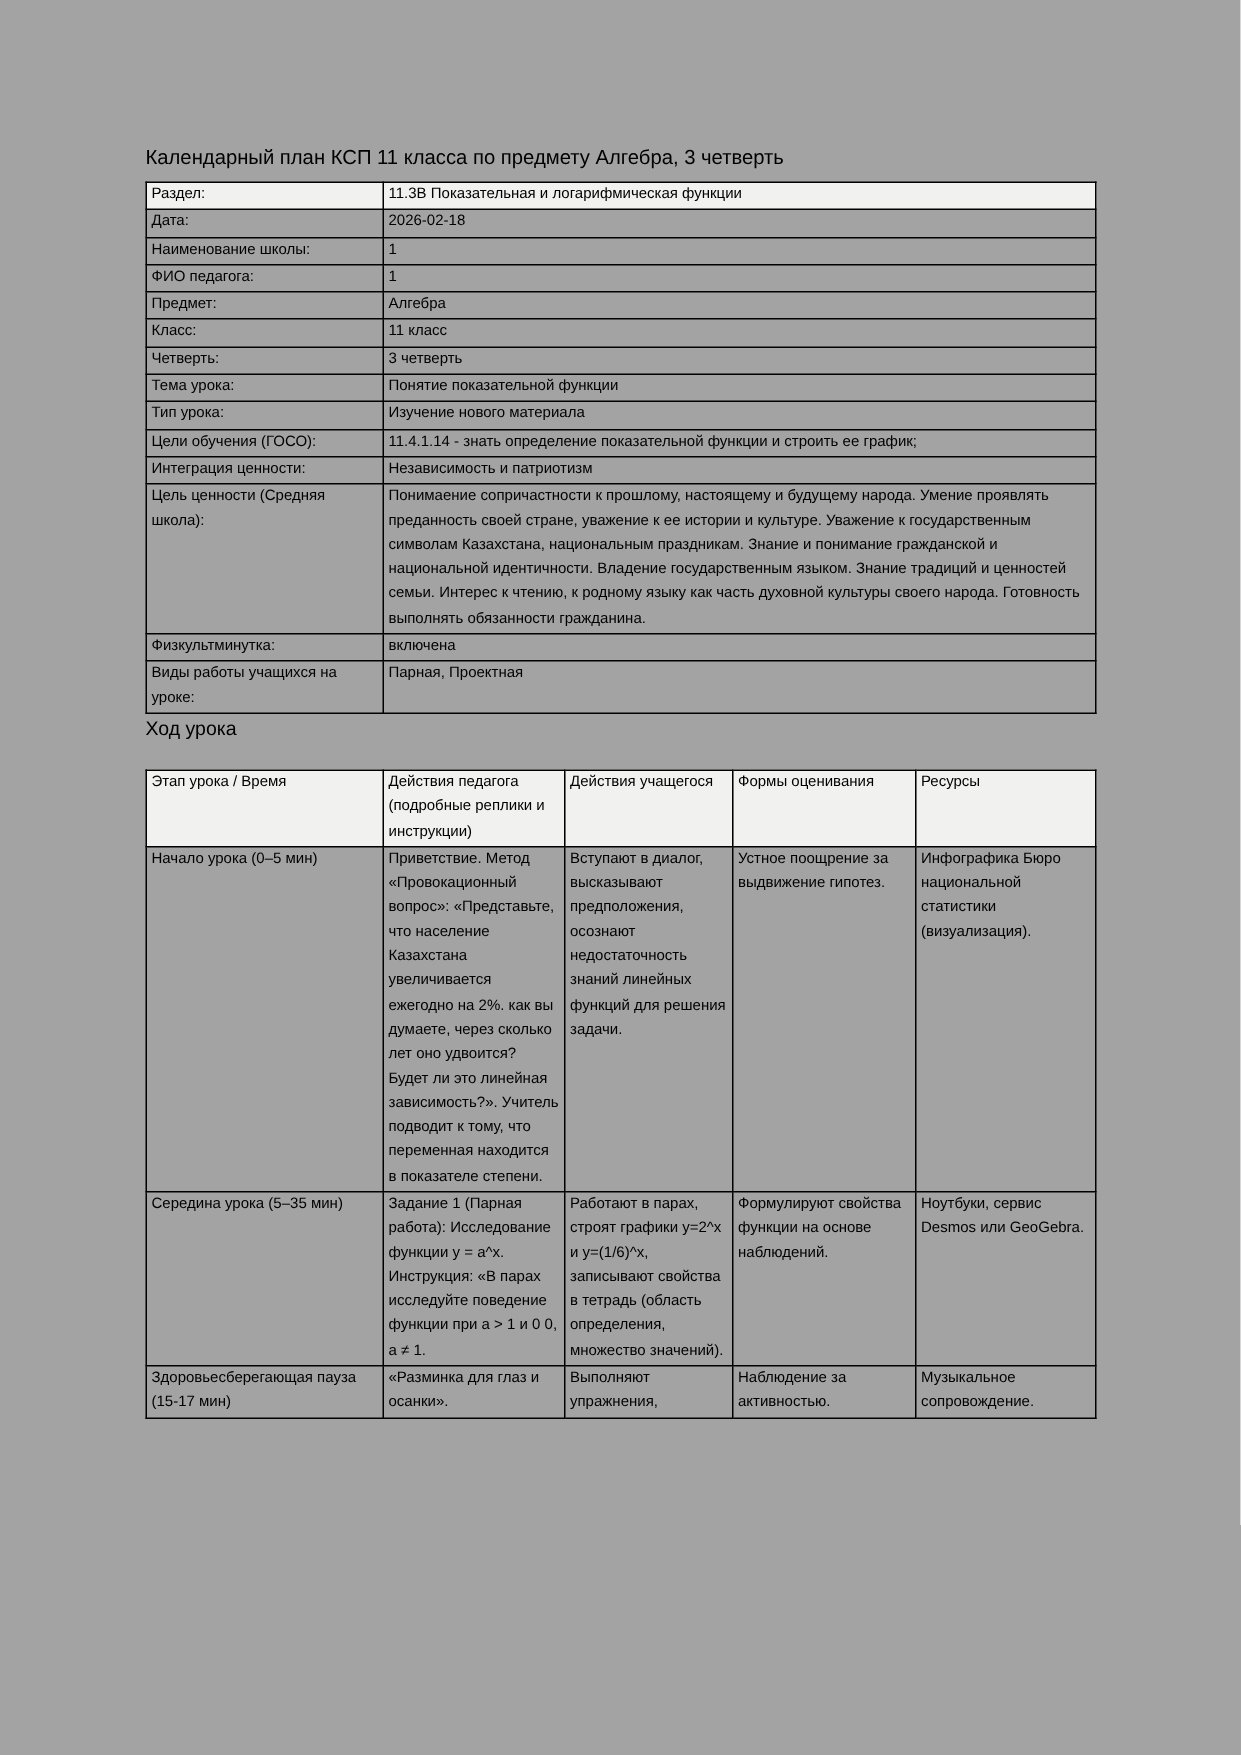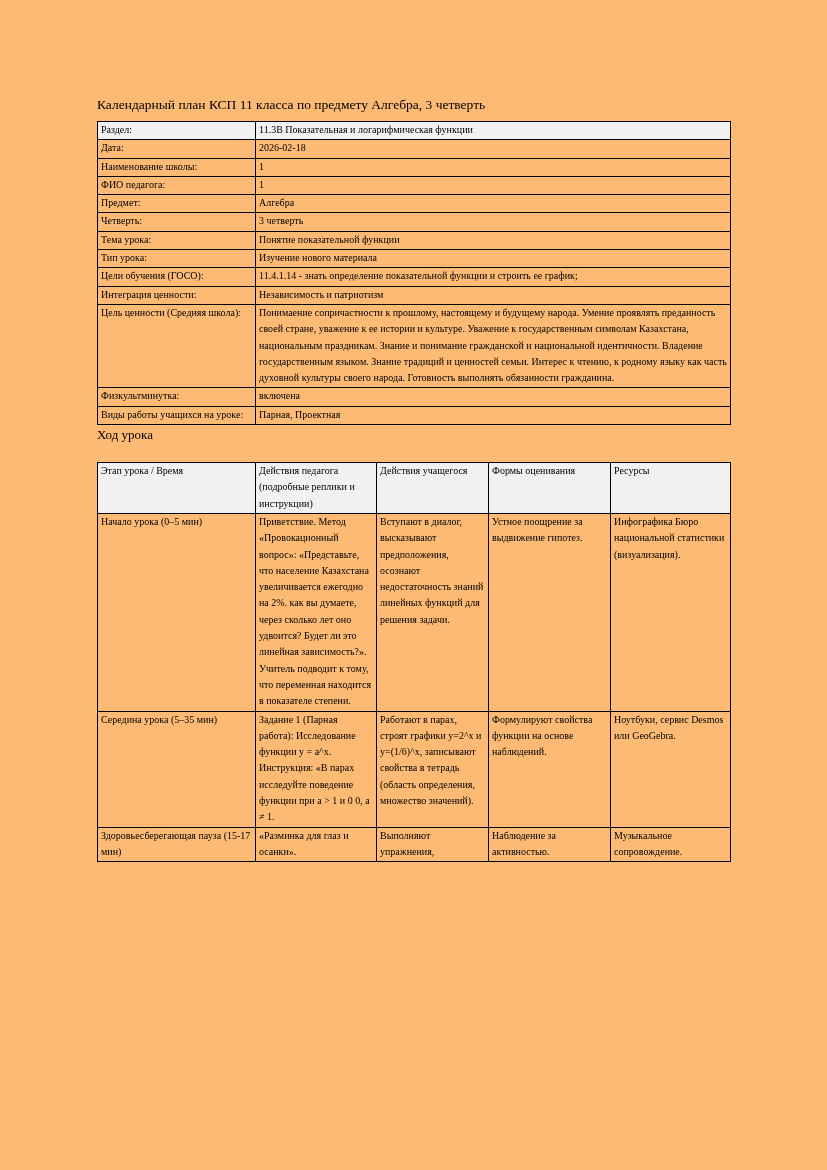--- a/index.html
+++ b/index.html
@@ -6,8 +6,8 @@
   .page {
     position:relative;
     width:827px; height:1170px;
-    background:#fdba74;
-    font-family:Liberation Serif, serif;
+    background:#a3a3a3;
+    font-family:Liberation Sans, sans-serif;
     font-size:13px;
     color:#000;
     overflow:hidden;

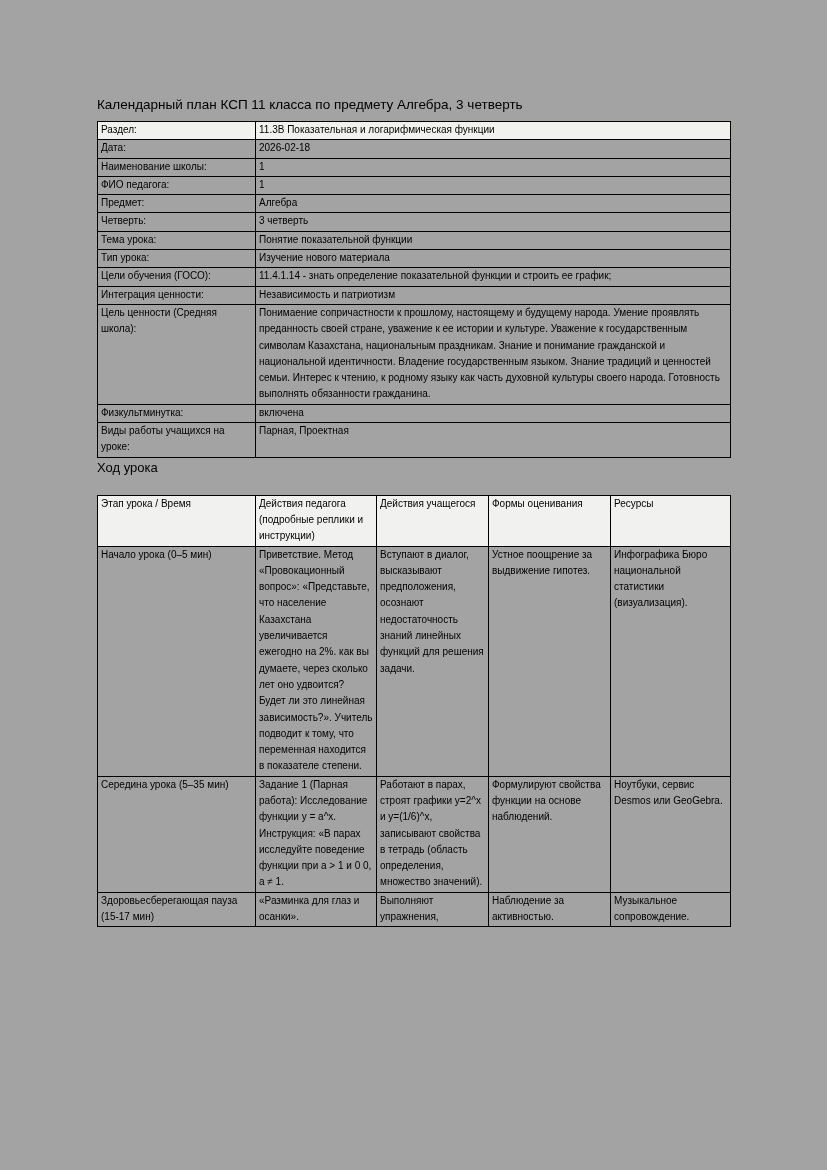--- a/index.html
+++ b/index.html
@@ -80,6 +80,10 @@
           <td>Алгебра</td>
         </tr>
         <tr>
+          <td>Класс:</td>
+          <td>11 класс</td>
+        </tr>
+        <tr>
           <td>Четверть:</td>
           <td>3 четверть</td>
         </tr>

